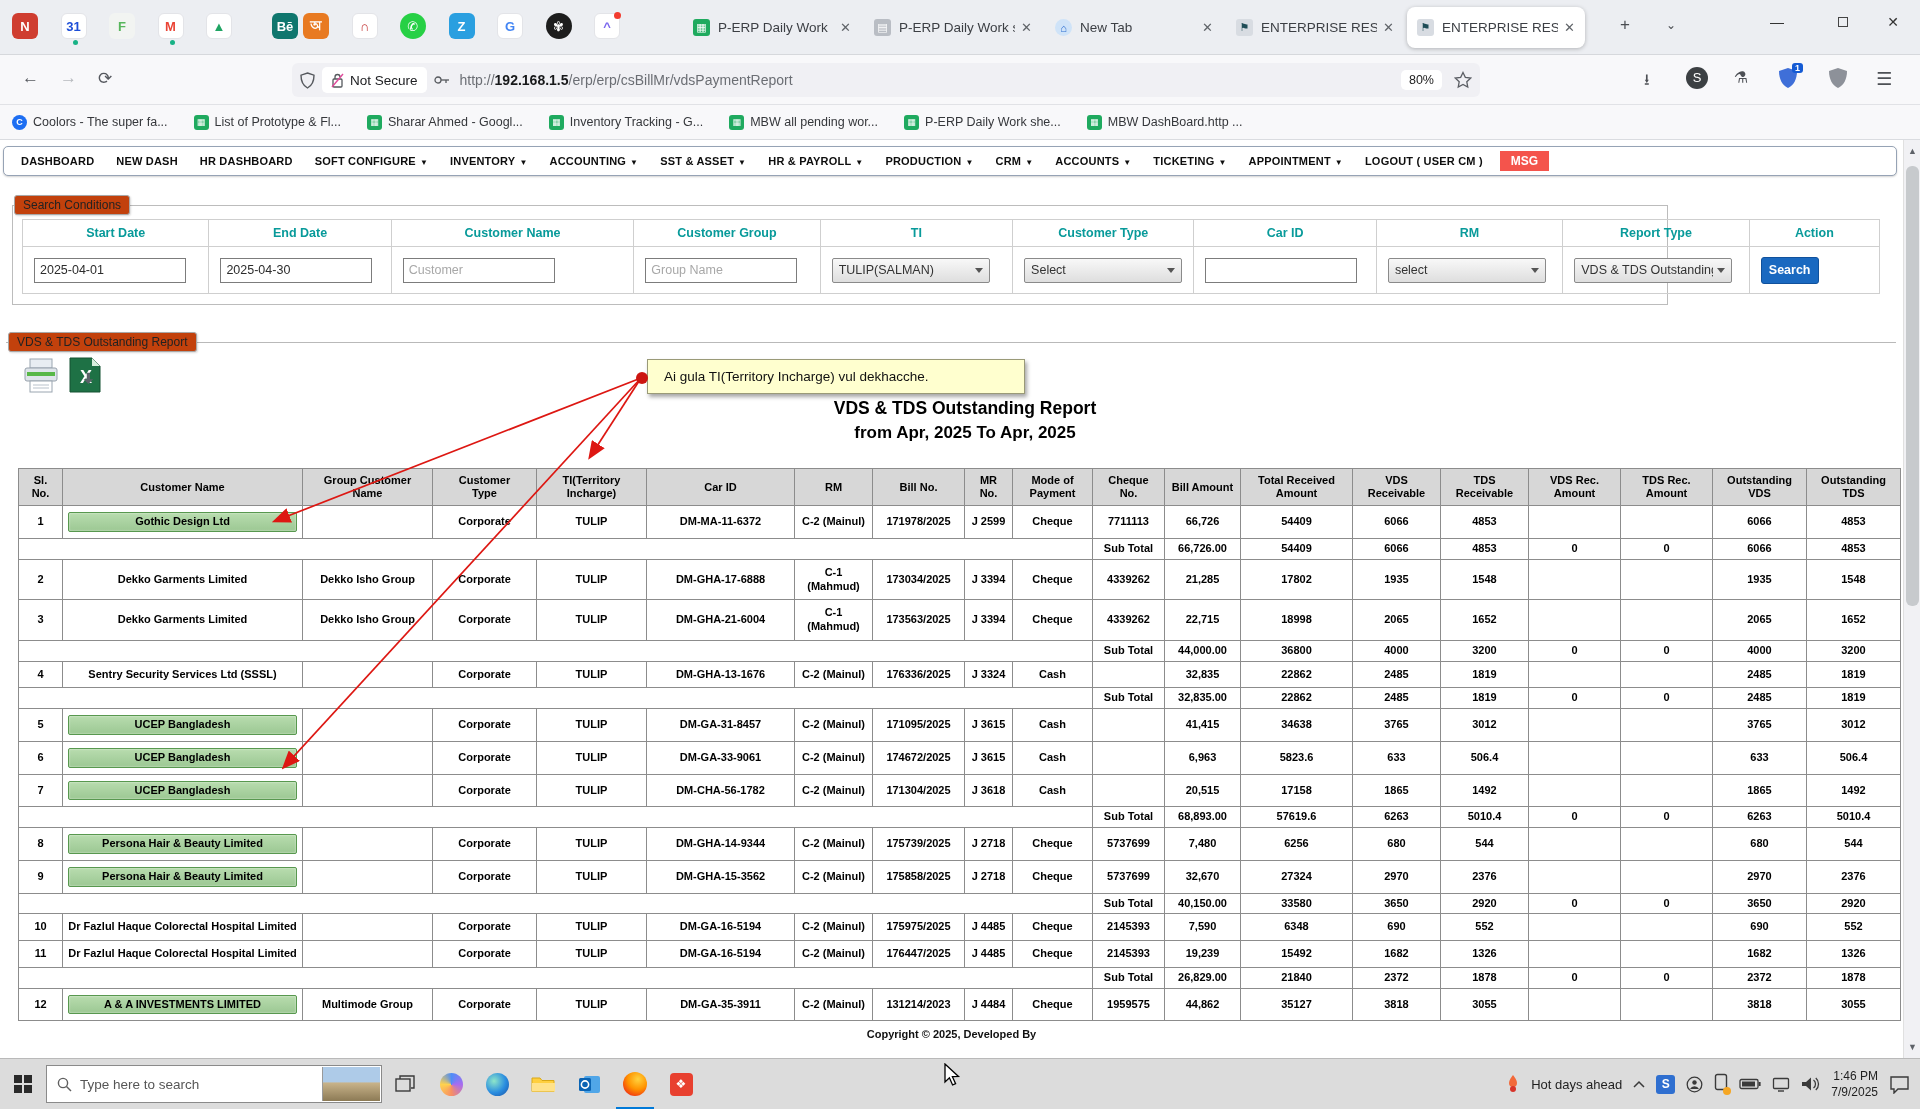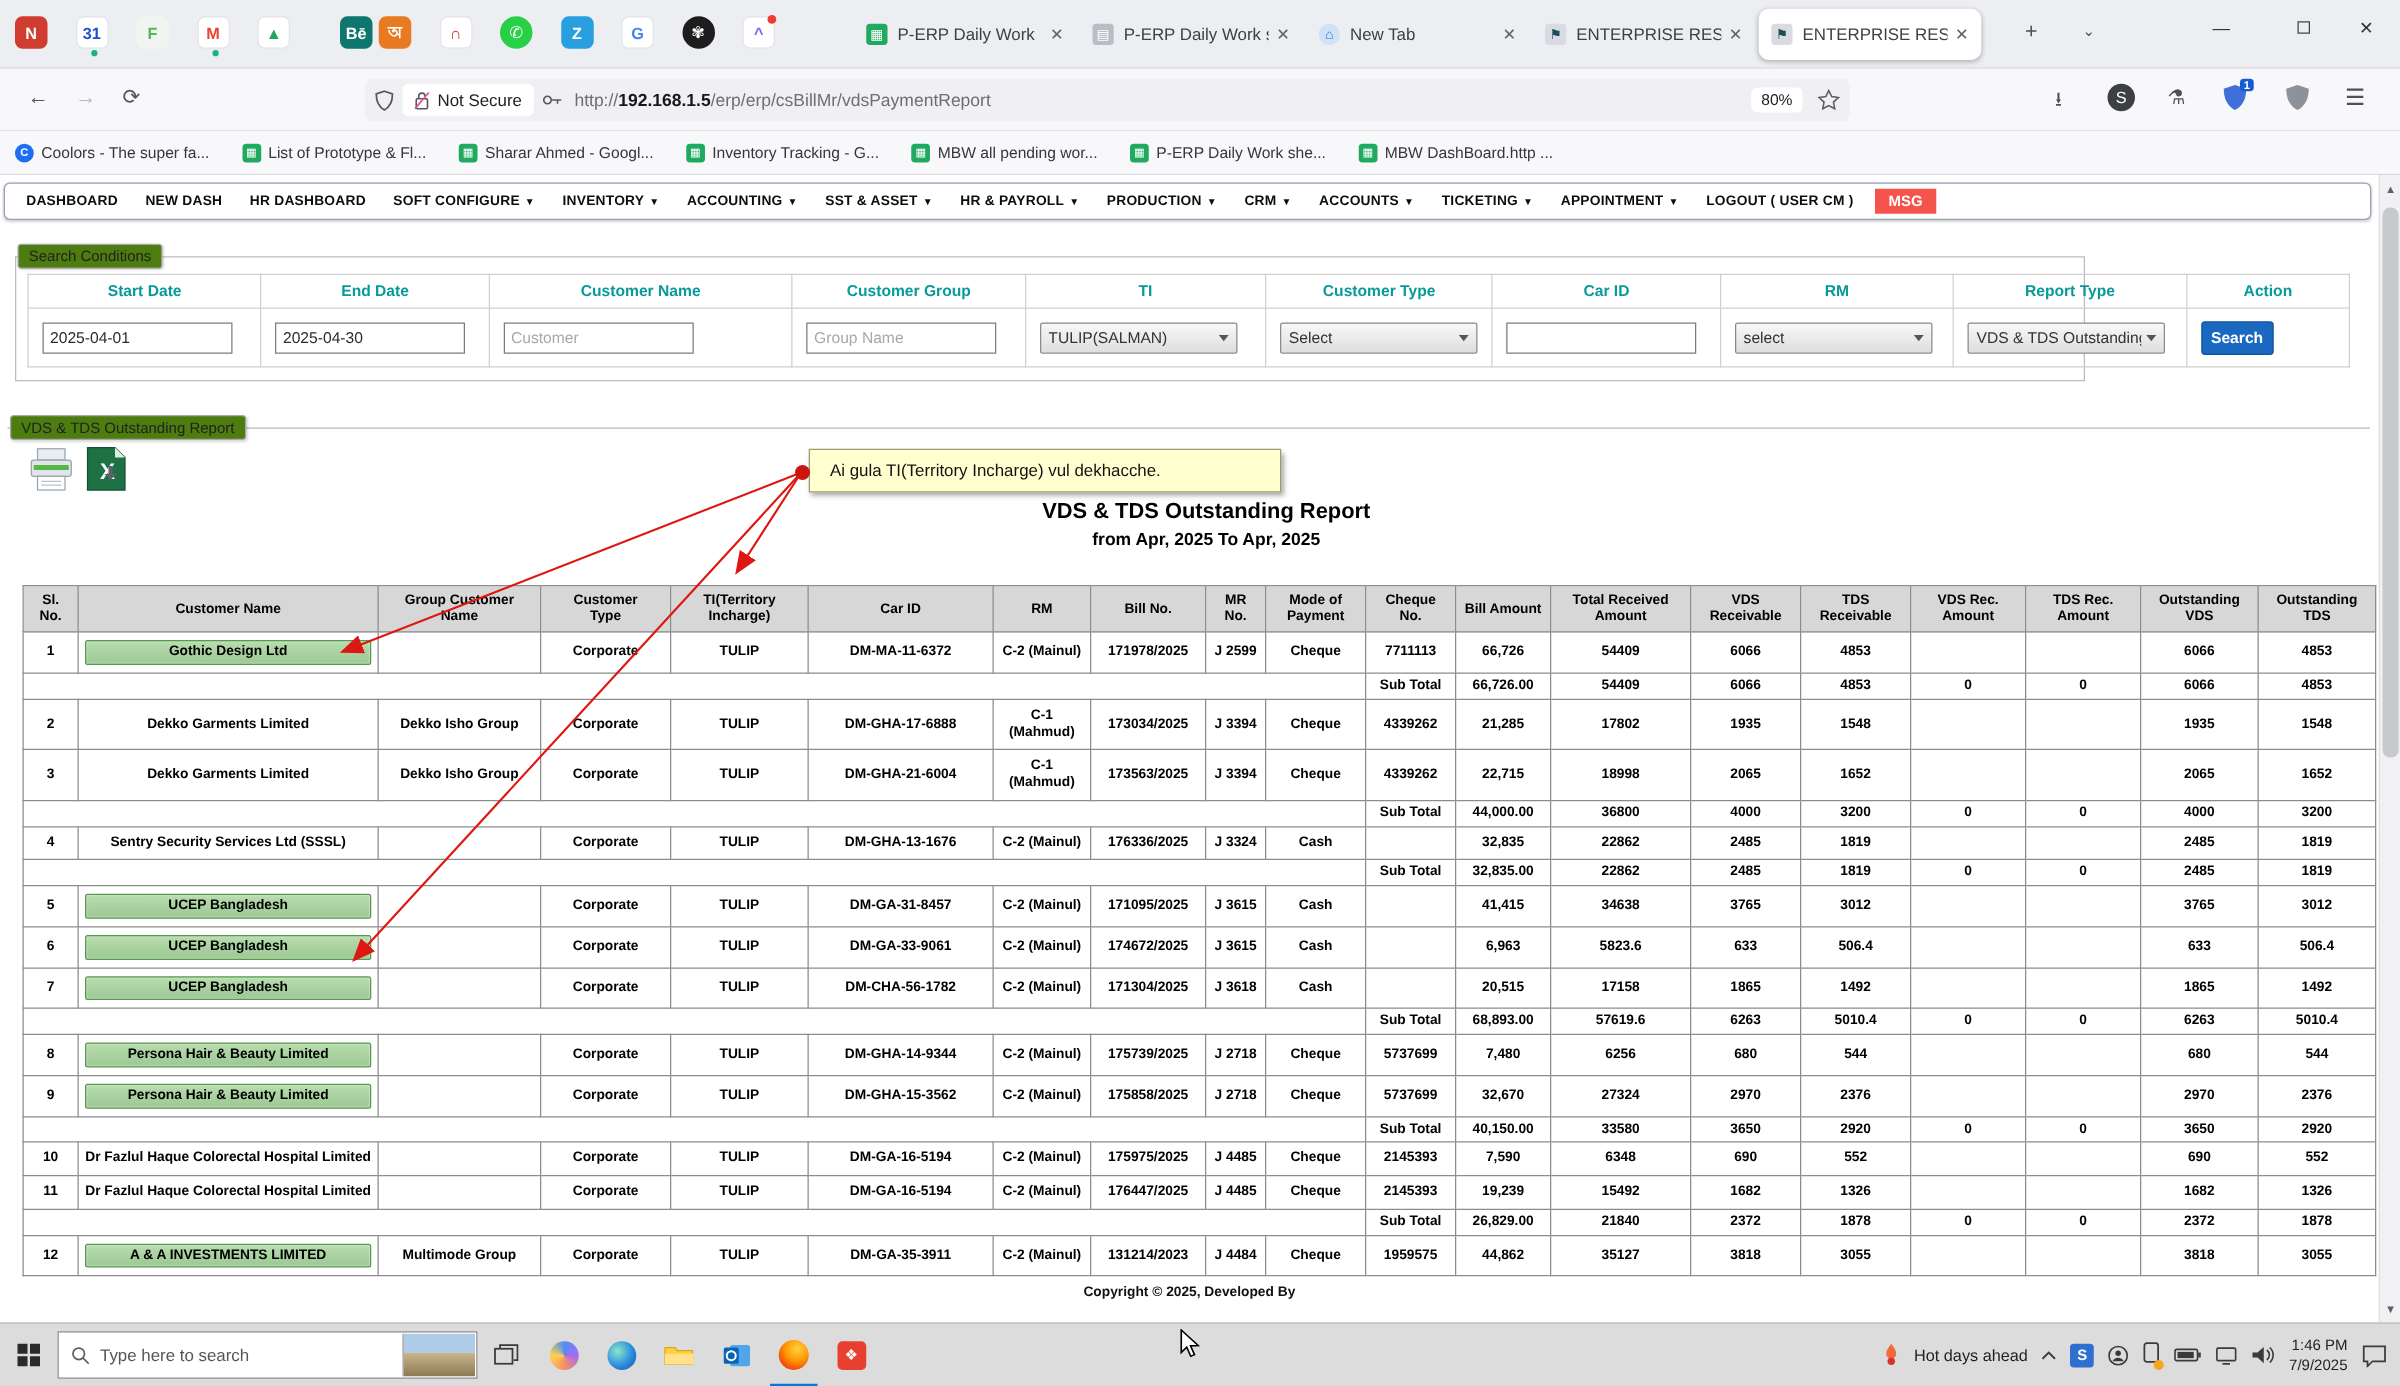--- a/index.html
+++ b/index.html
@@ -48,7 +48,7 @@
   #msg{background:#f4544c;color:#fff;font-weight:700;font-size:12px;padding:3px 11px;margin-left:6px}
 
   
-  .legendbox{position:absolute;background:#4d7c0f;border:1px solid #a8a8a8;border-radius:3px;padding:2px 8px;font-size:12px;color:#222;z-index:5;box-shadow:1px 1px 2px rgba(0,0,0,.15)}
+  .legendbox{position:absolute;background:#c2410c;border:1px solid #a8a8a8;border-radius:3px;padding:2px 8px;font-size:12px;color:#222;z-index:5;box-shadow:1px 1px 2px rgba(0,0,0,.15)}
   #sc-fieldset{position:absolute;left:12px;top:65px;width:1656px;height:100px;border:1px solid #bcbcbc}
   #sc-table{position:absolute;left:9px;top:13px;width:1858px;border-collapse:collapse;table-layout:fixed}
   #sc-table th{border:1px solid #cfcfcf;color:#089a9a;font-size:12.5px;font-weight:700;height:27px;text-align:center}

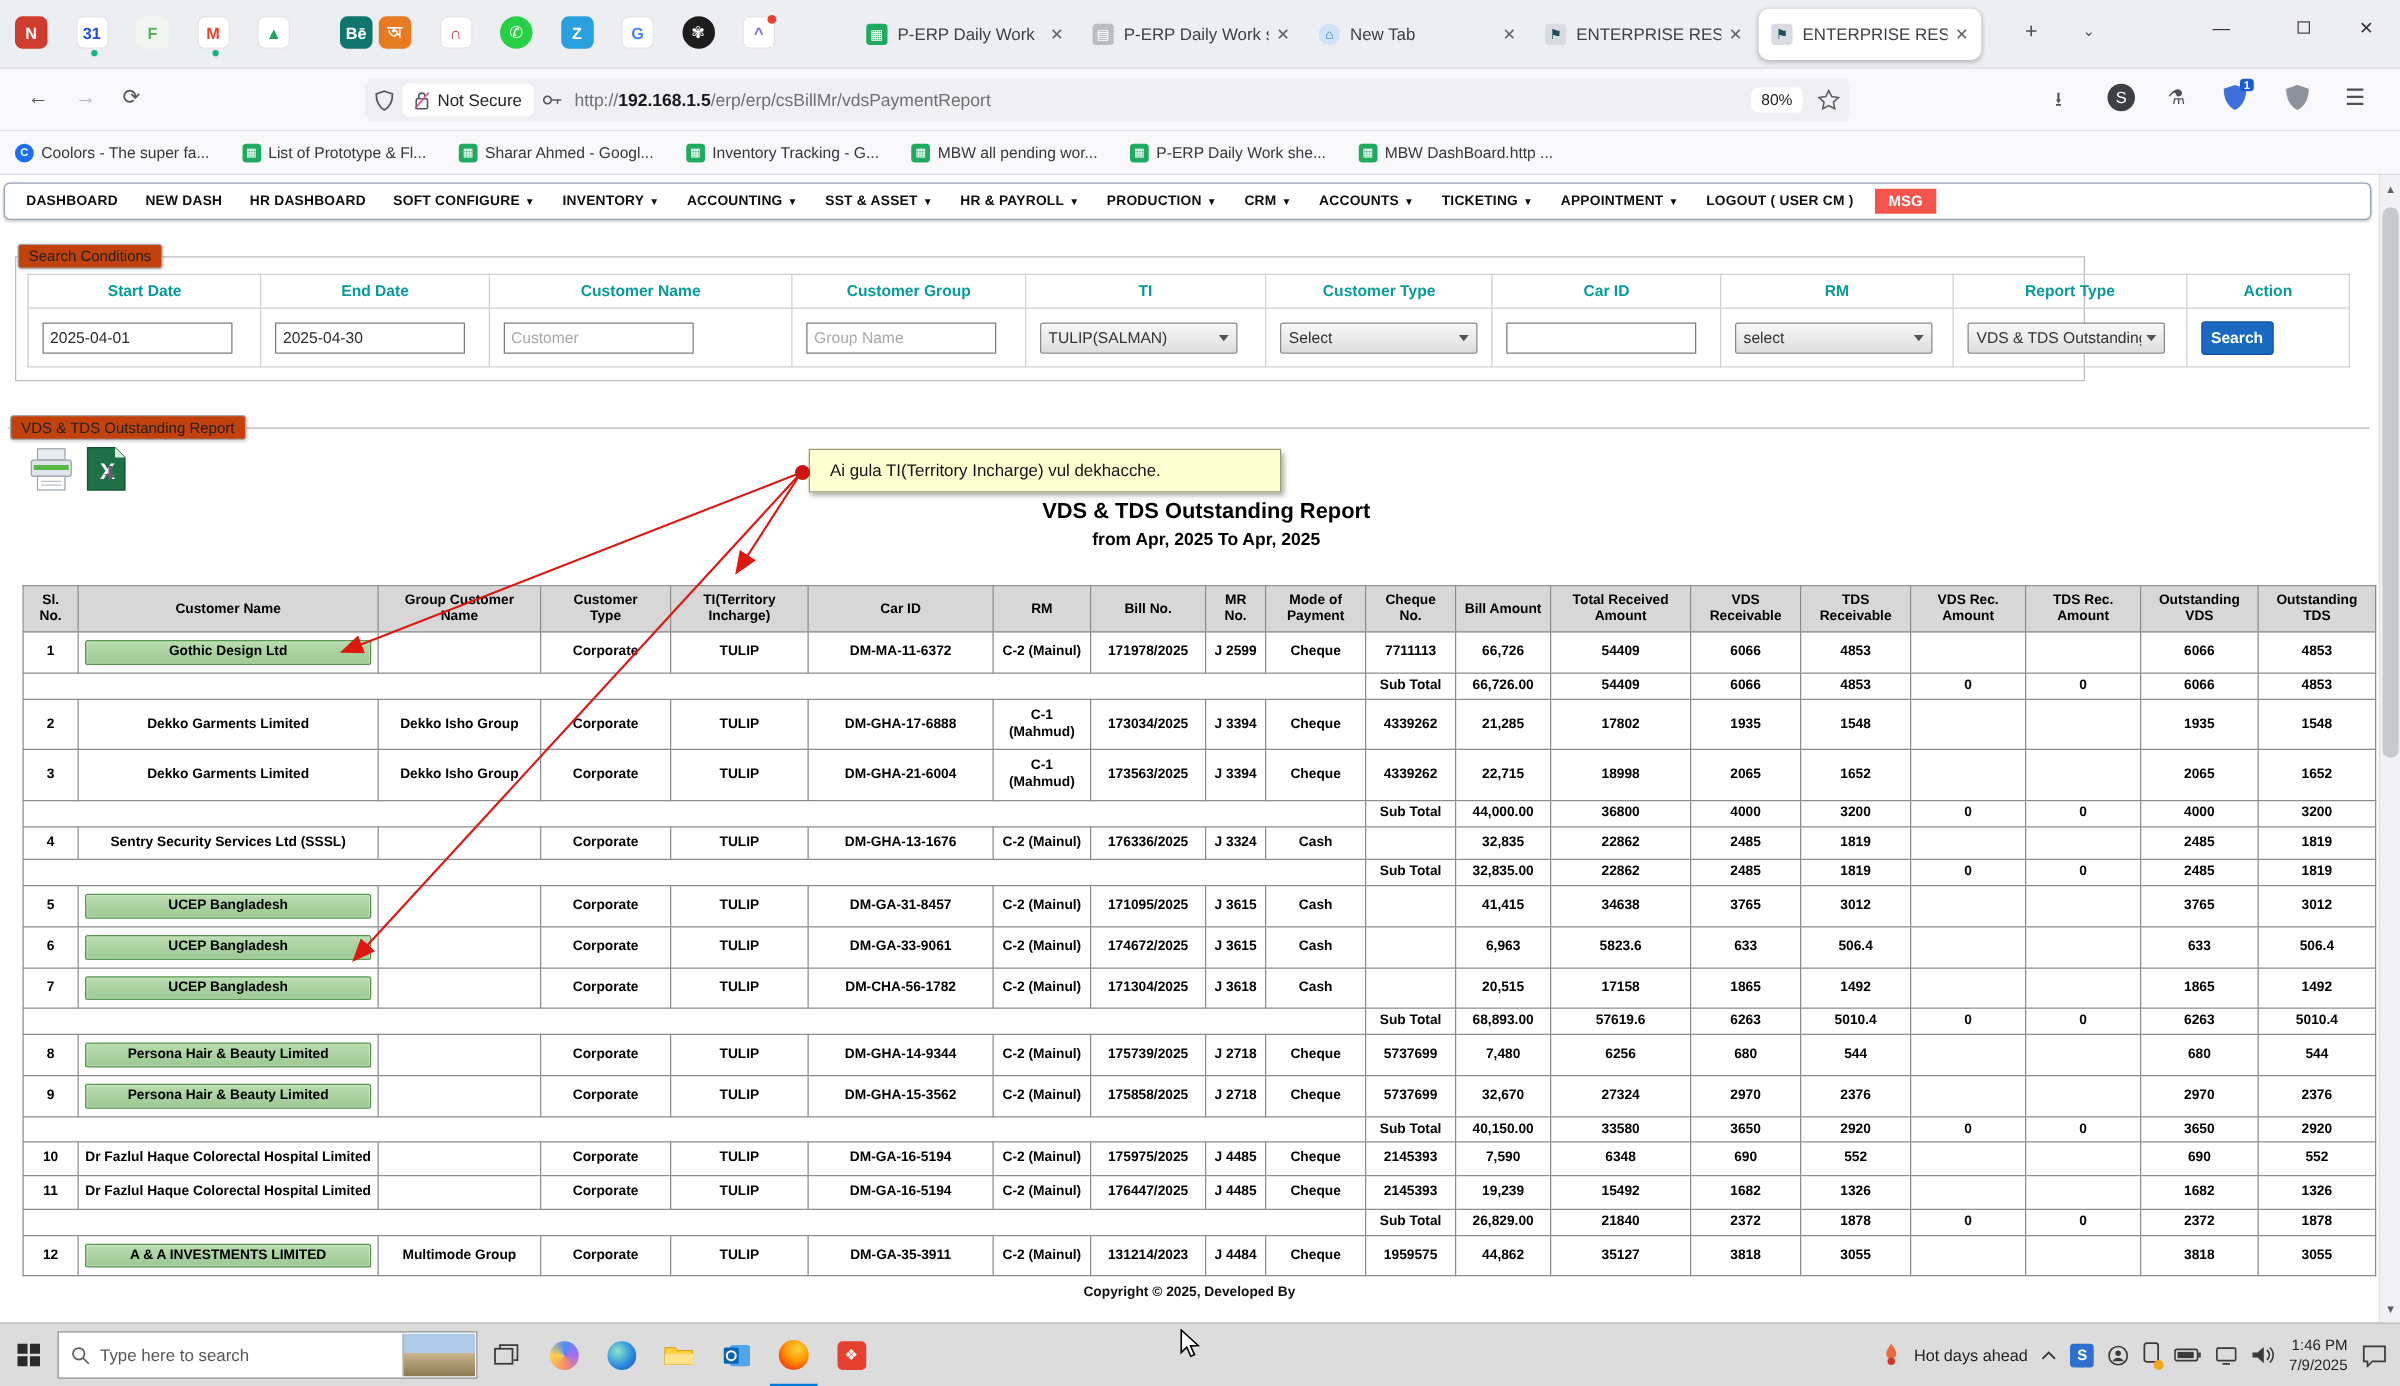--- a/index.html
+++ b/index.html
@@ -67,7 +67,7 @@
   #annot{position:absolute;left:647px;top:219px;width:378px;height:35px;background:#ffffcf;border:1px solid #9a9a78;box-shadow:2px 3px 4px rgba(0,0,0,.35);display:flex;align-items:center;padding-left:16px;font-size:13.5px;color:#111;z-index:6}
   #rtitle{position:absolute;left:660px;top:258px;width:610px;text-align:center;font-weight:700;color:#000}
   #rtitle .l1{font-size:17.5px}
-  #rtitle .l2{font-size:14px;margin-top:4px}
+  #rtitle .l2{font-size:17px;margin-top:4px}
 
   
   #rtable{position:absolute;left:18px;top:328px;width:1878px;border-collapse:collapse;table-layout:fixed;border:1px solid #4e4e4e}

